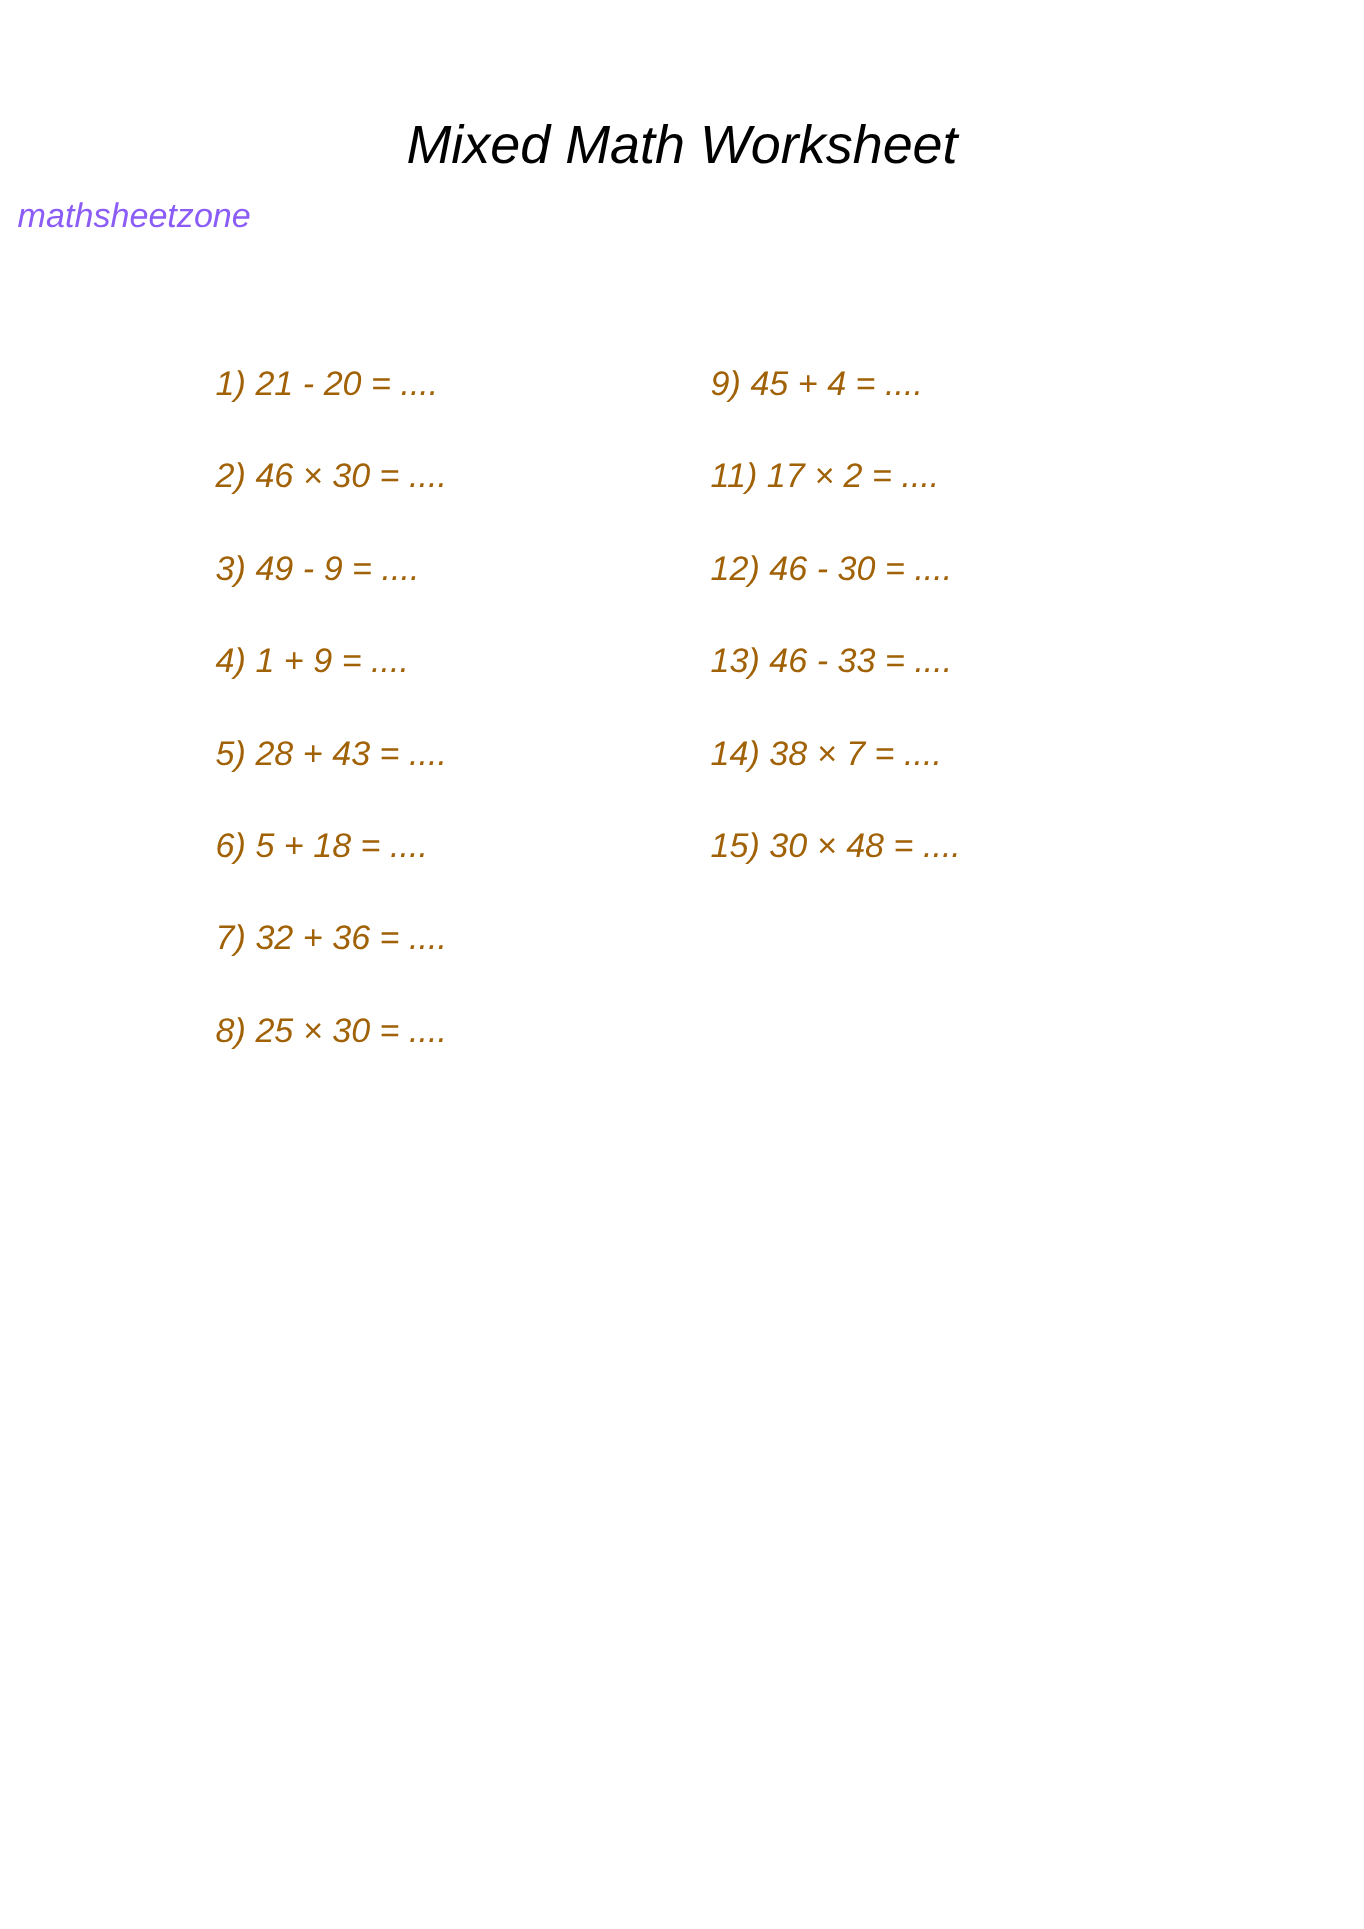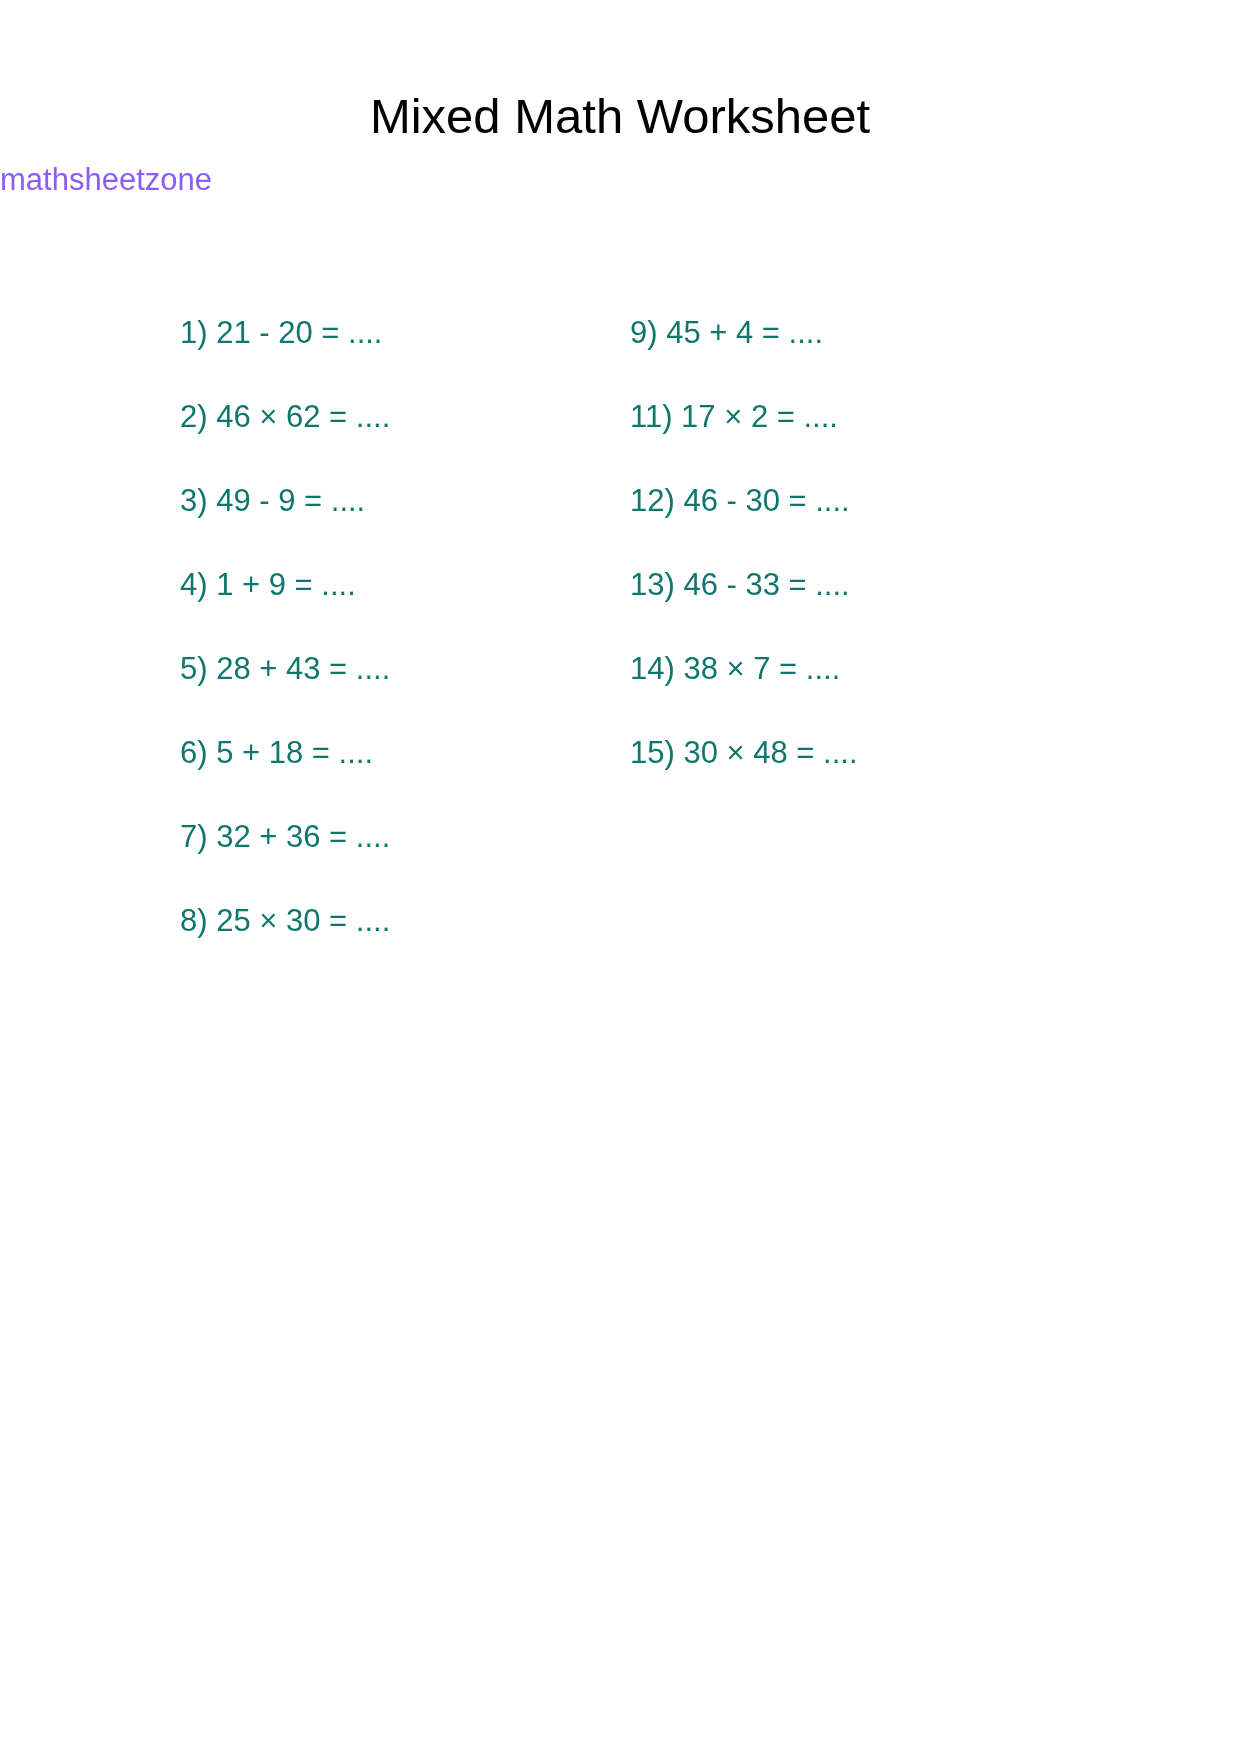--- a/index.html
+++ b/index.html
@@ -19,8 +19,9 @@
     width: 1240px;
     height: 1754px;
     box-sizing: border-box;
-    padding: 0;
+    padding: 16px;
     position: relative;
+    font-style: italic;
   }
   .title {
     text-align: center;

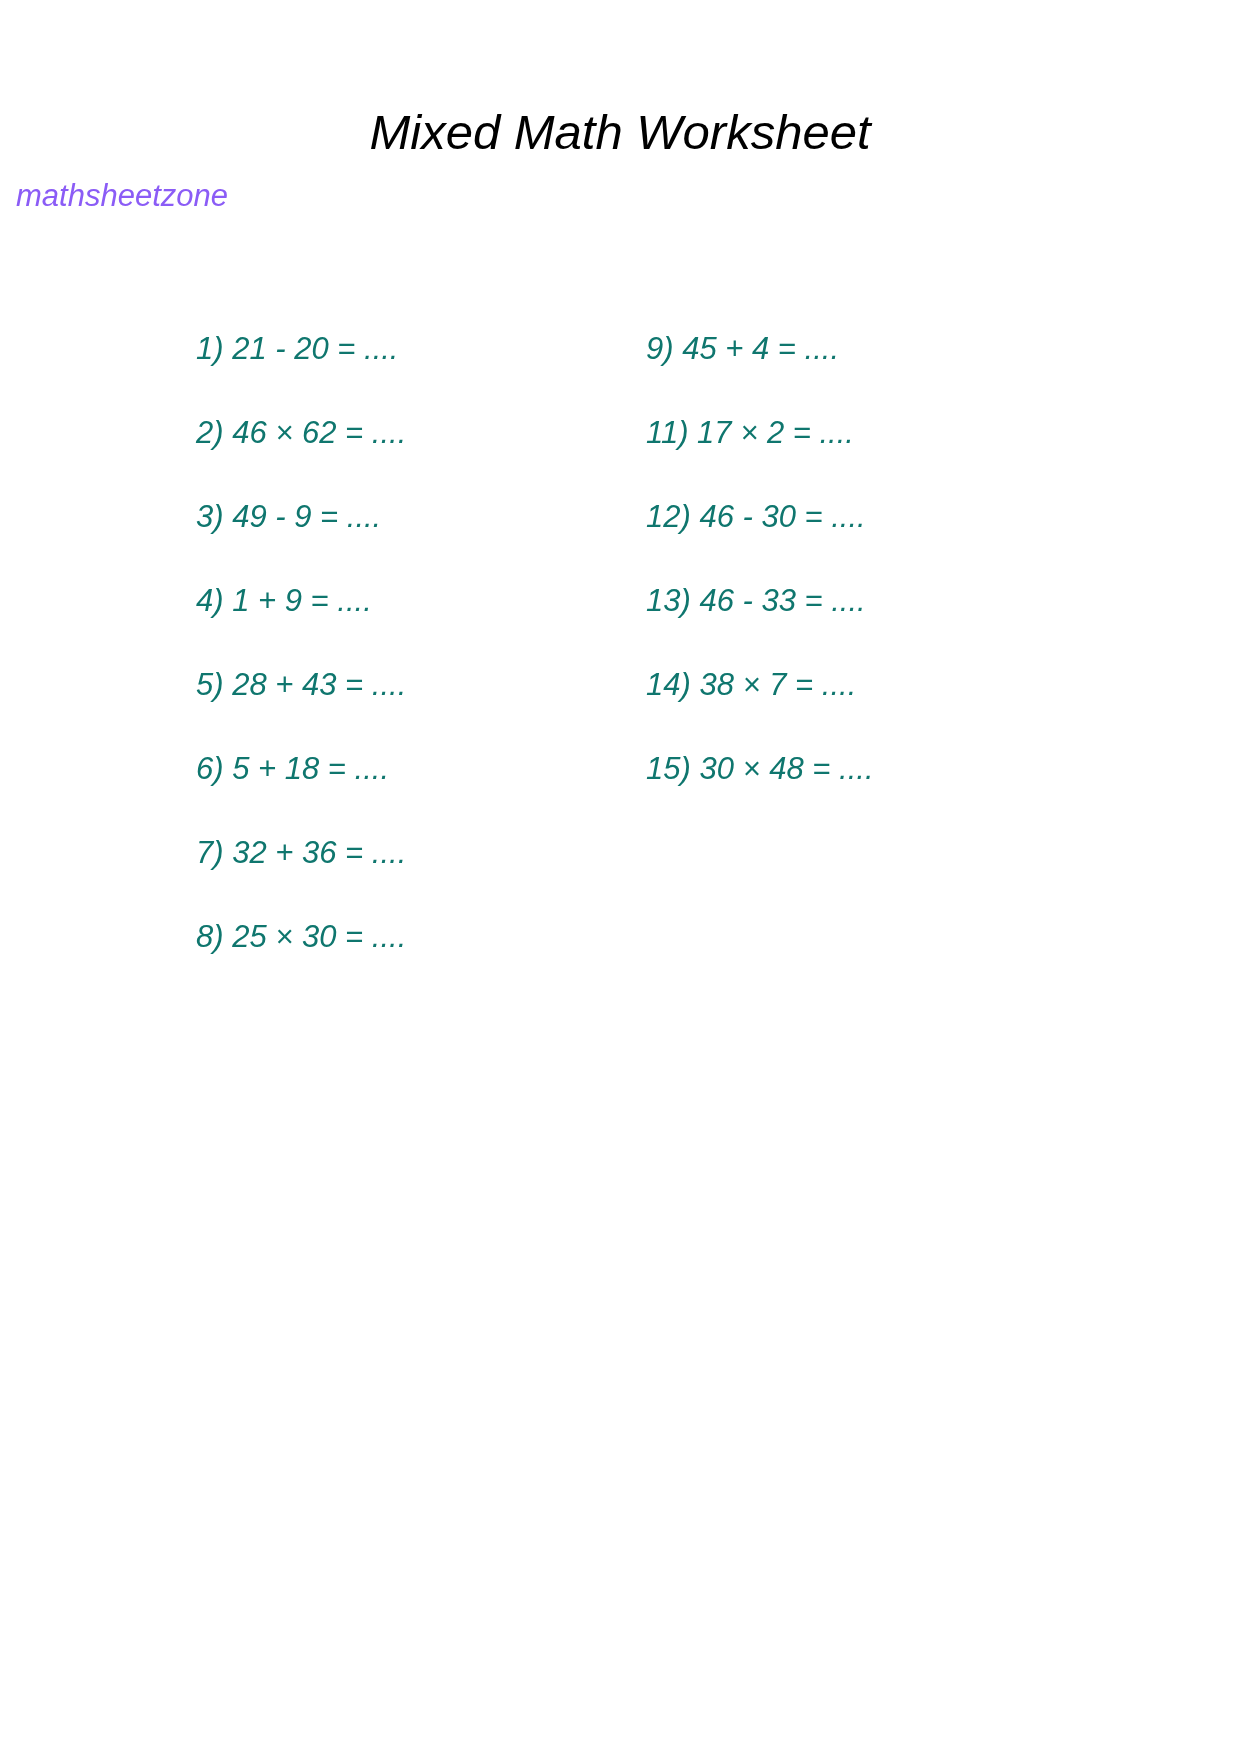--- a/index.html
+++ b/index.html
@@ -60,7 +60,7 @@
   .problem {
     font-size: 31px;
     line-height: 1;
-    color: #0f766e;
+    color: #a16207;
     height: 84px;
     display: flex;
     align-items: center;

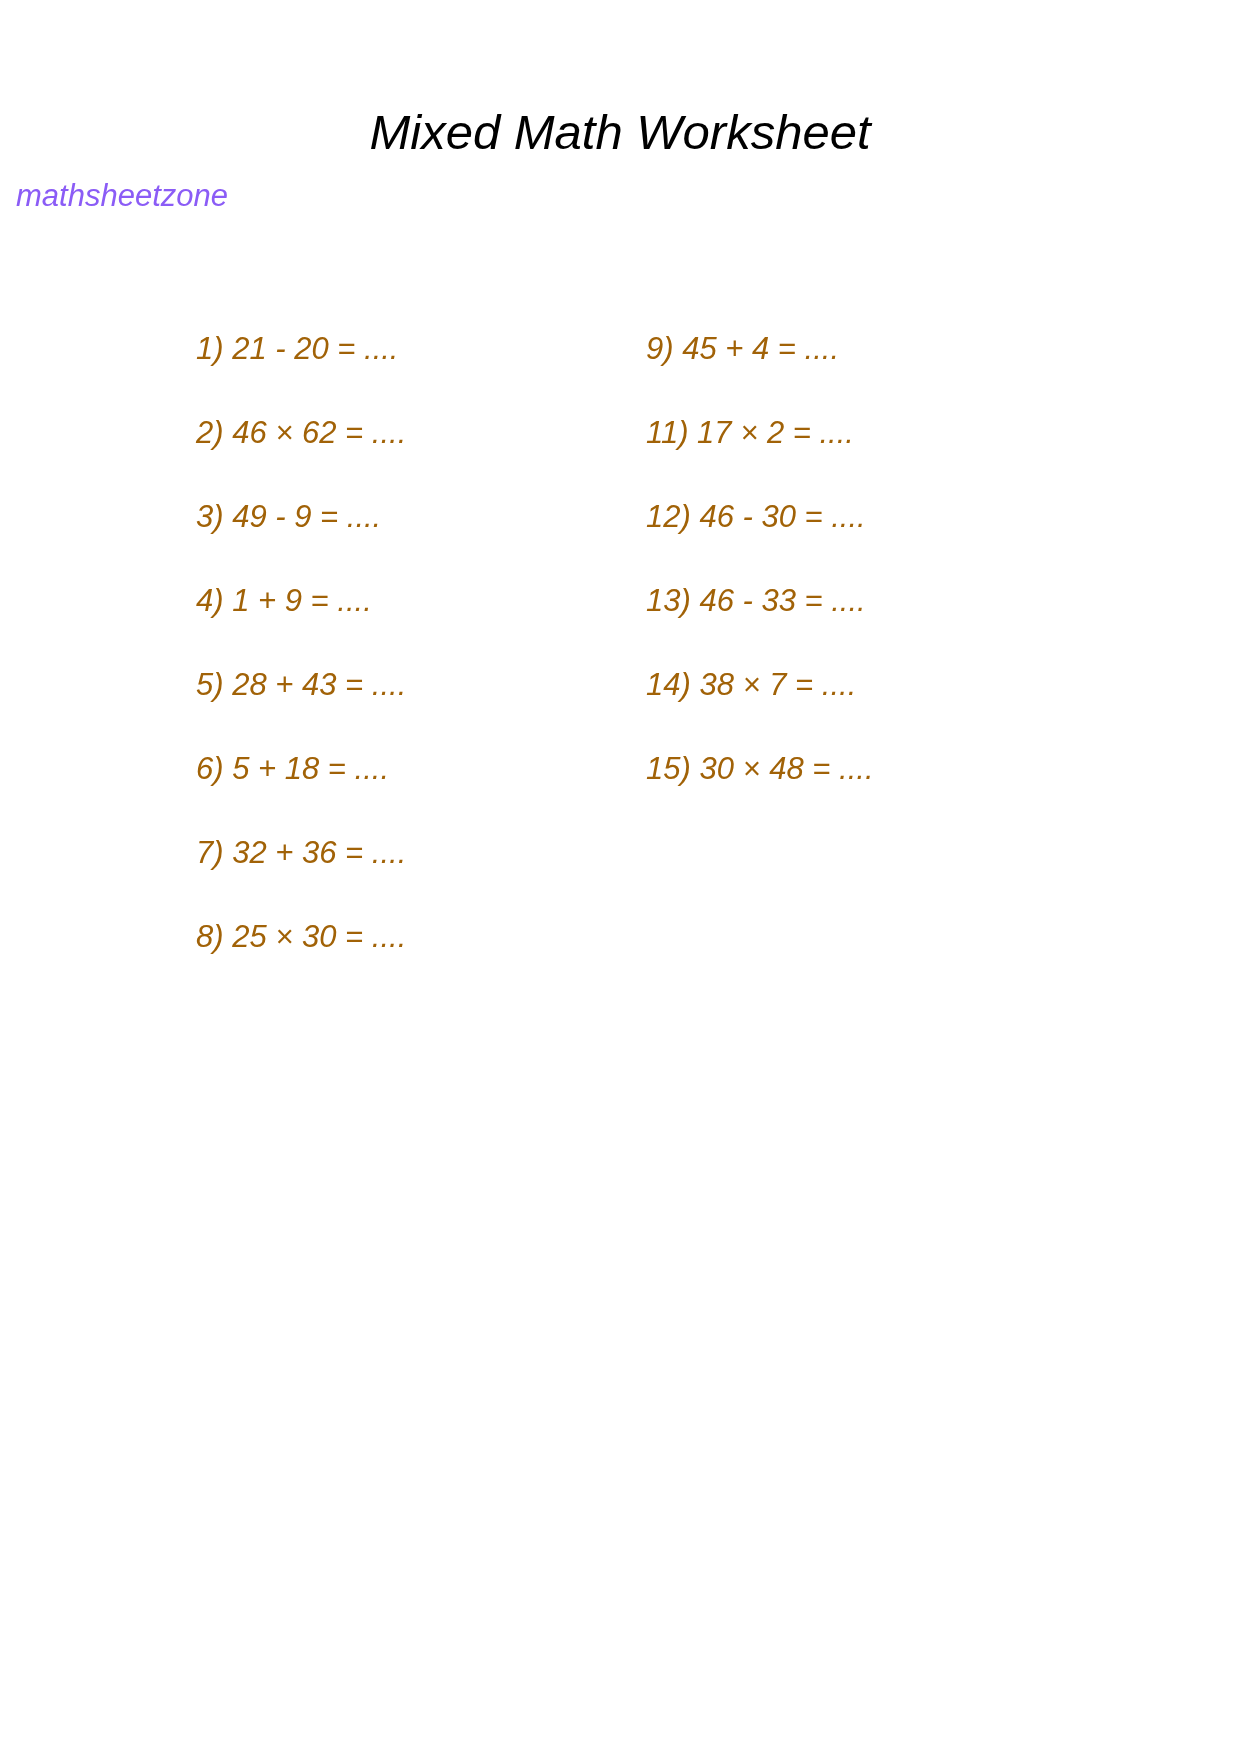--- a/index.html
+++ b/index.html
@@ -79,7 +79,7 @@
 
     <div class="column col-left">
       <div class="problem">1) 21 - 20 = ....</div>
-      <div class="problem">2) 46 × 62 = ....</div>
+      <div class="problem">2) 46 × 30 = ....</div>
       <div class="problem">3) 49 - 9 = ....</div>
       <div class="problem">4) 1 + 9 = ....</div>
       <div class="problem">5) 28 + 43 = ....</div>

